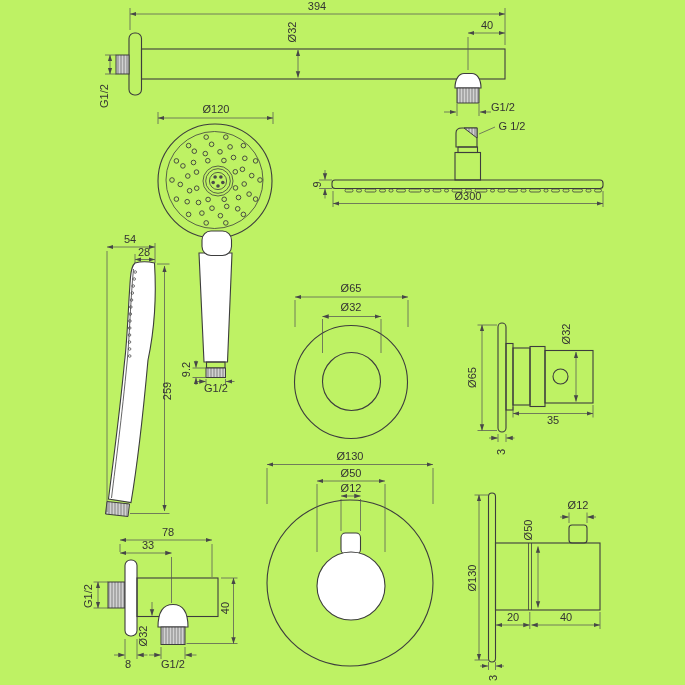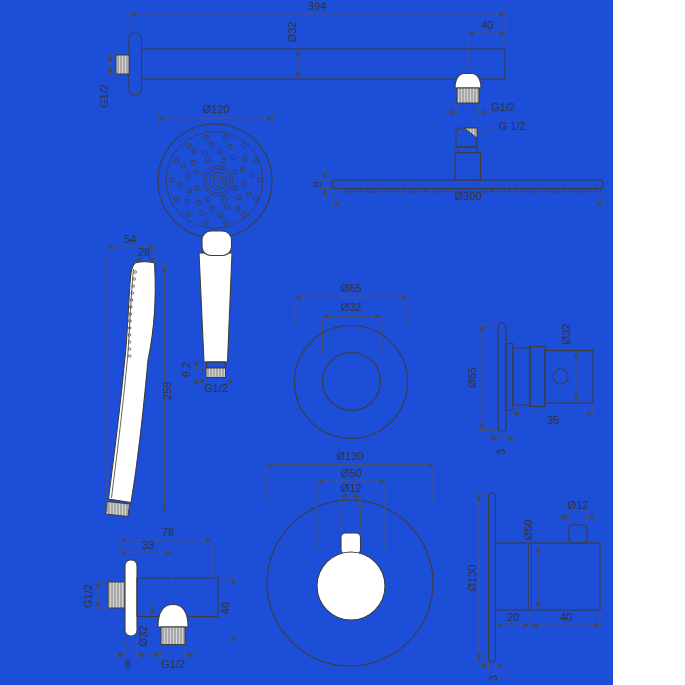--- a/index.html
+++ b/index.html
@@ -3,7 +3,7 @@
 <meta charset="utf-8">
 <style>
   html,body{margin:0;padding:0;background:#fff;}
-  .page{width:613px;height:685px;background:#1d4ed8;position:relative;overflow:hidden;}
+  .page{width:685px;height:685px;background:#bef264;position:relative;overflow:hidden;}
   svg text{font:11px "Liberation Sans", sans-serif;fill:#333;text-anchor:middle;}
   .ol{fill:none;stroke:#3d3d3d;stroke-width:1.1;}
   .olw{fill:#fff;stroke:#3d3d3d;stroke-width:1.1;}

